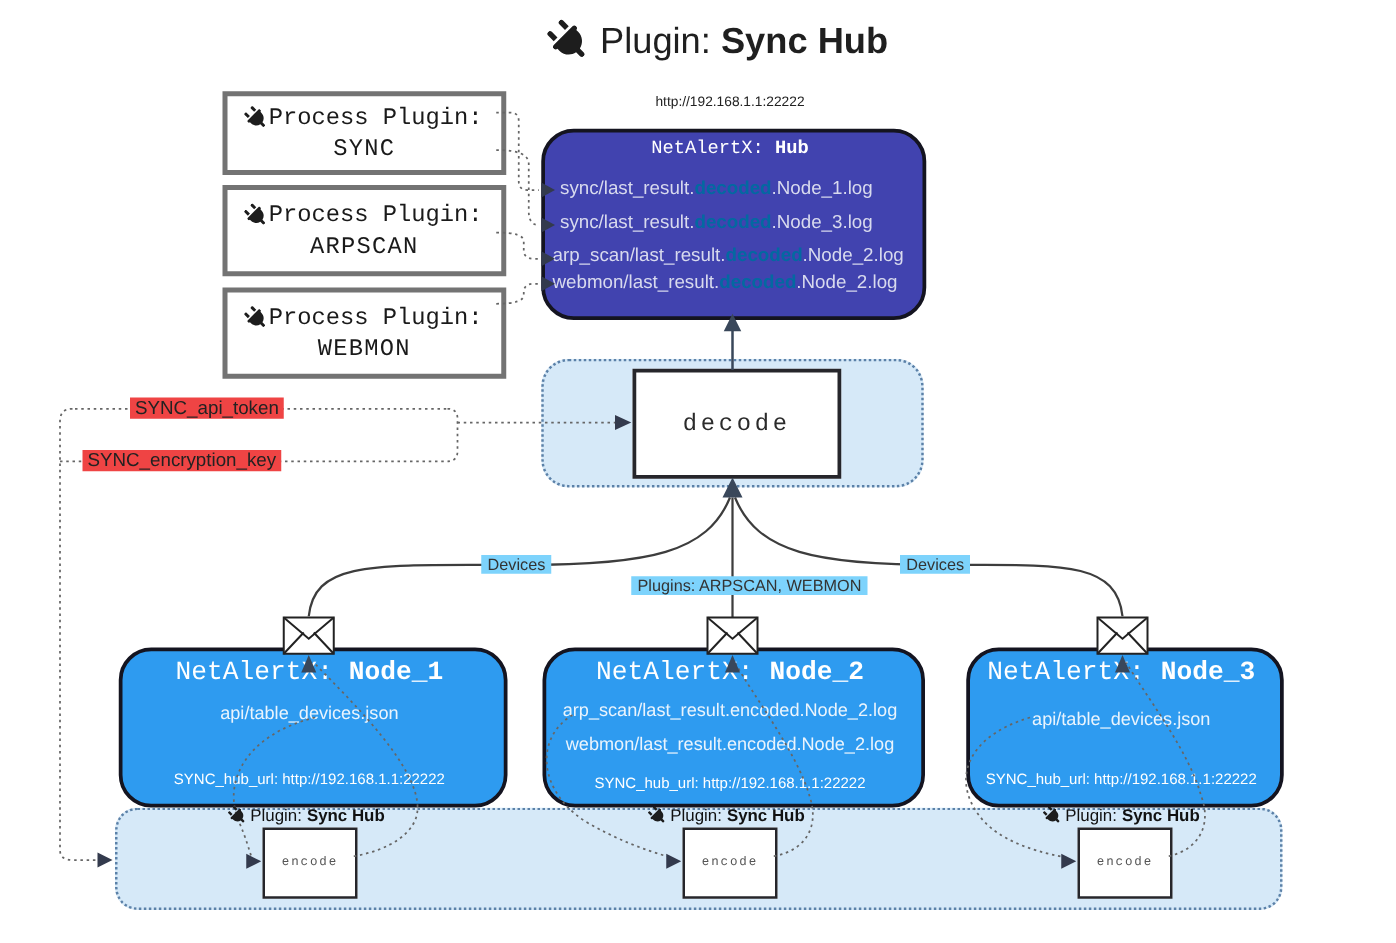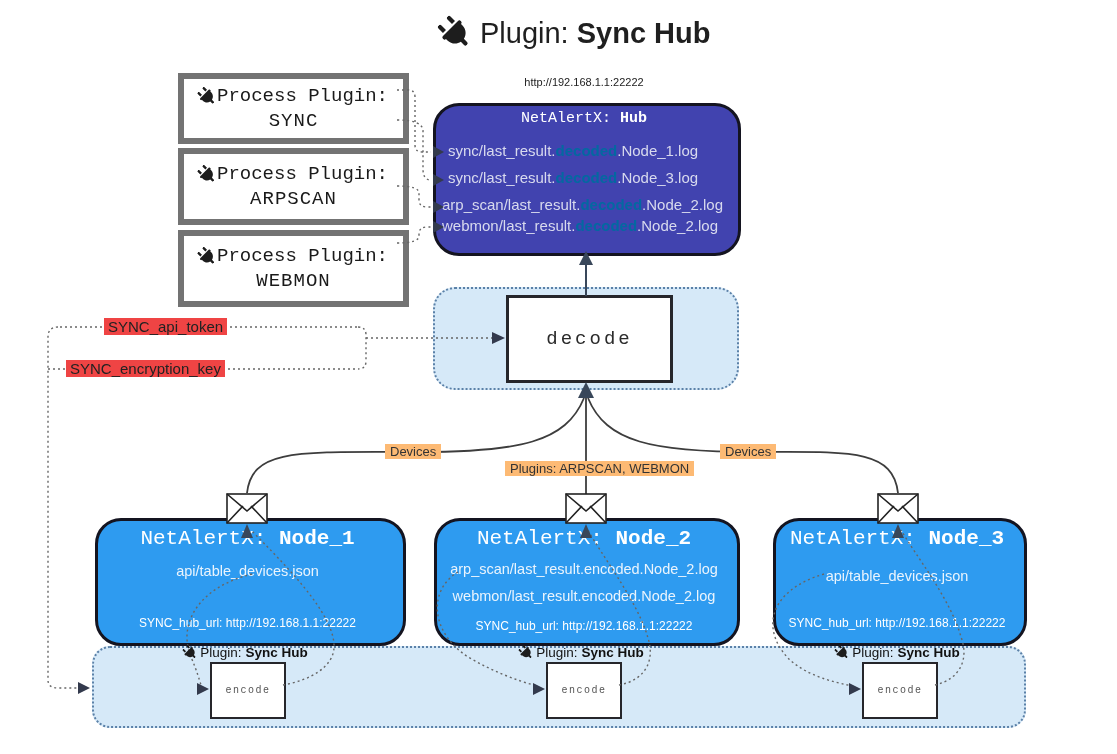--- a/index.html
+++ b/index.html
@@ -18,7 +18,7 @@
   .plug svg{fill:#1d1d1d;}
 
   
-  .pbox{border:6px solid #737373;background:#fff;z-index:2;
+  .pbox{border:4px solid #737373;background:#fff;z-index:2;
         font-family:"Liberation Mono","DejaVu Sans Mono",monospace;font-size:19px;
         display:flex;flex-direction:column;align-items:center;justify-content:center;gap:3px;}
   .pbox .l1{display:flex;align-items:center;gap:2px;white-space:nowrap;}

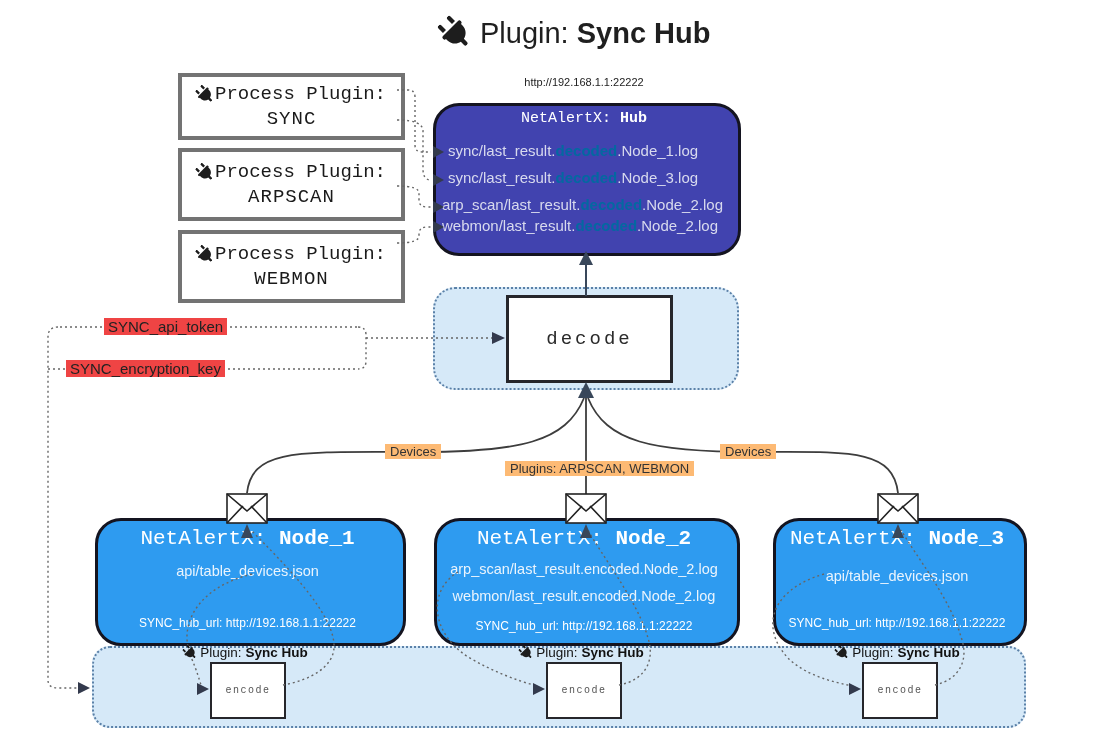--- a/index.html
+++ b/index.html
@@ -43,7 +43,7 @@
   .encode-box{font-size:10px;letter-spacing:1.5px;color:#555;border-width:2px;}
 
   
-  .line-label{background:#fdba74;font-size:13px;color:#333;padding:0 5px;z-index:6;white-space:nowrap;}
+  .line-label{background:#7dd3fc;font-size:13px;color:#333;padding:0 5px;z-index:6;white-space:nowrap;}
   .setting-label{background:#ef4444;font-size:15px;color:#222;padding:0 4px;z-index:6;white-space:nowrap;}
 
   

